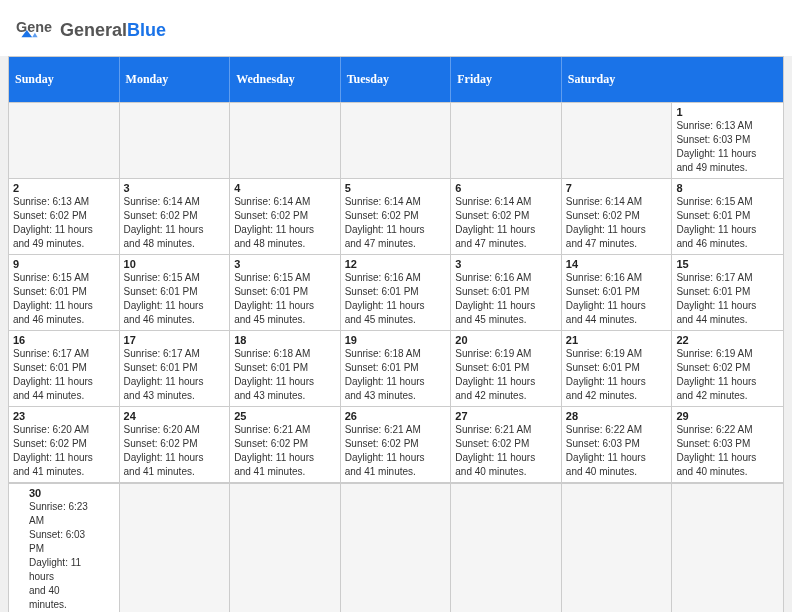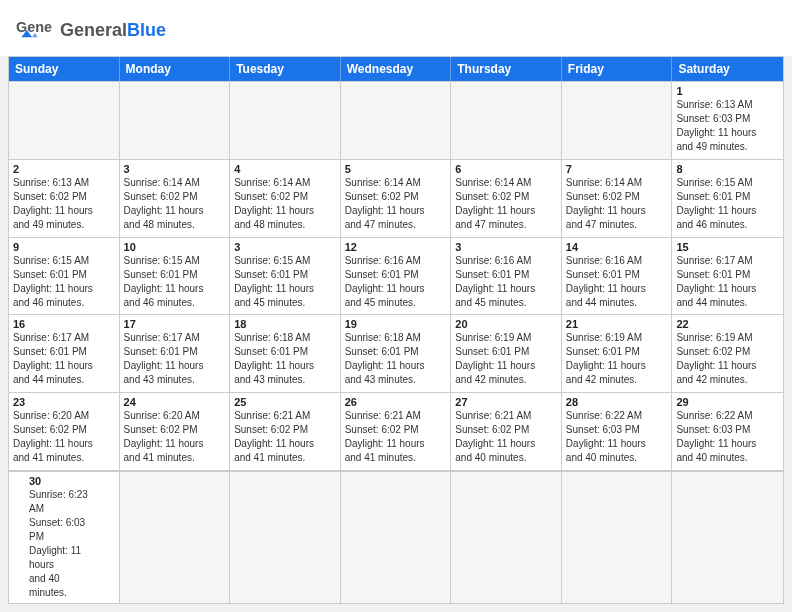--- a/index.html
+++ b/index.html
@@ -62,9 +62,10 @@
       color: #fff;
       font-size: 12px;
       font-weight: bold;
-      padding: 5px 6px;
+      padding: 15px 6px;
       text-align: left;
       border-right: 1px solid rgba(255,255,255,0.3);
+      font-family: Liberation Serif, serif;
     }
     .day-header:last-child { border-right: none; }
     .calendar-grid {

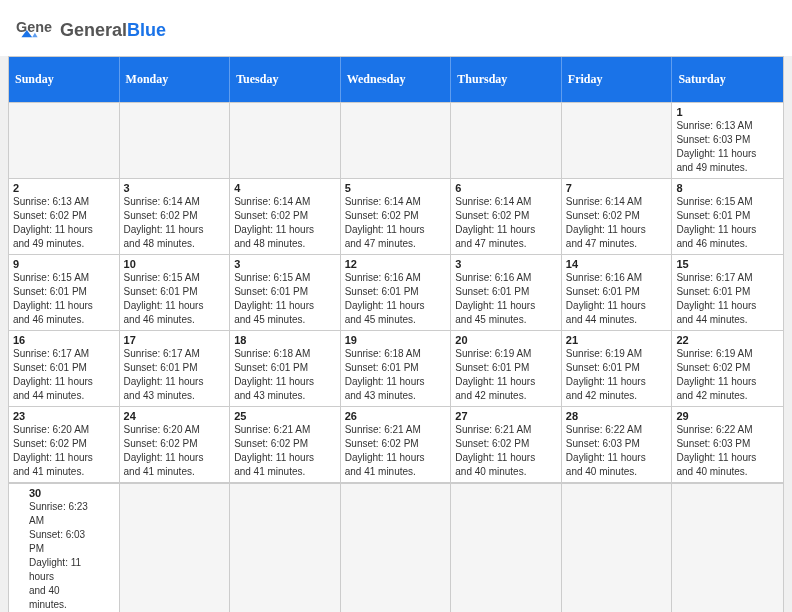--- a/index.html
+++ b/index.html
@@ -143,8 +143,8 @@
     <div class="day-headers">
       <div class="day-header">Sunday</div>
       <div class="day-header">Monday</div>
+      <div class="day-header">Wednesday</div>
       <div class="day-header">Tuesday</div>
-      <div class="day-header">Wednesday</div>
       <div class="day-header">Thursday</div>
       <div class="day-header">Friday</div>
       <div class="day-header">Saturday</div>

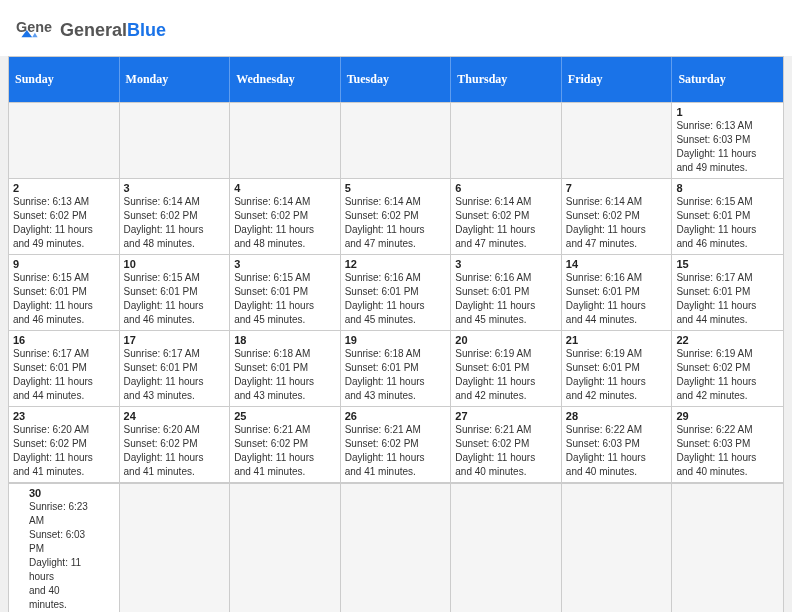--- a/index.html
+++ b/index.html
@@ -145,7 +145,6 @@
       <div class="day-header">Monday</div>
       <div class="day-header">Wednesday</div>
       <div class="day-header">Tuesday</div>
-      <div class="day-header">Thursday</div>
       <div class="day-header">Friday</div>
       <div class="day-header">Saturday</div>
     </div>

